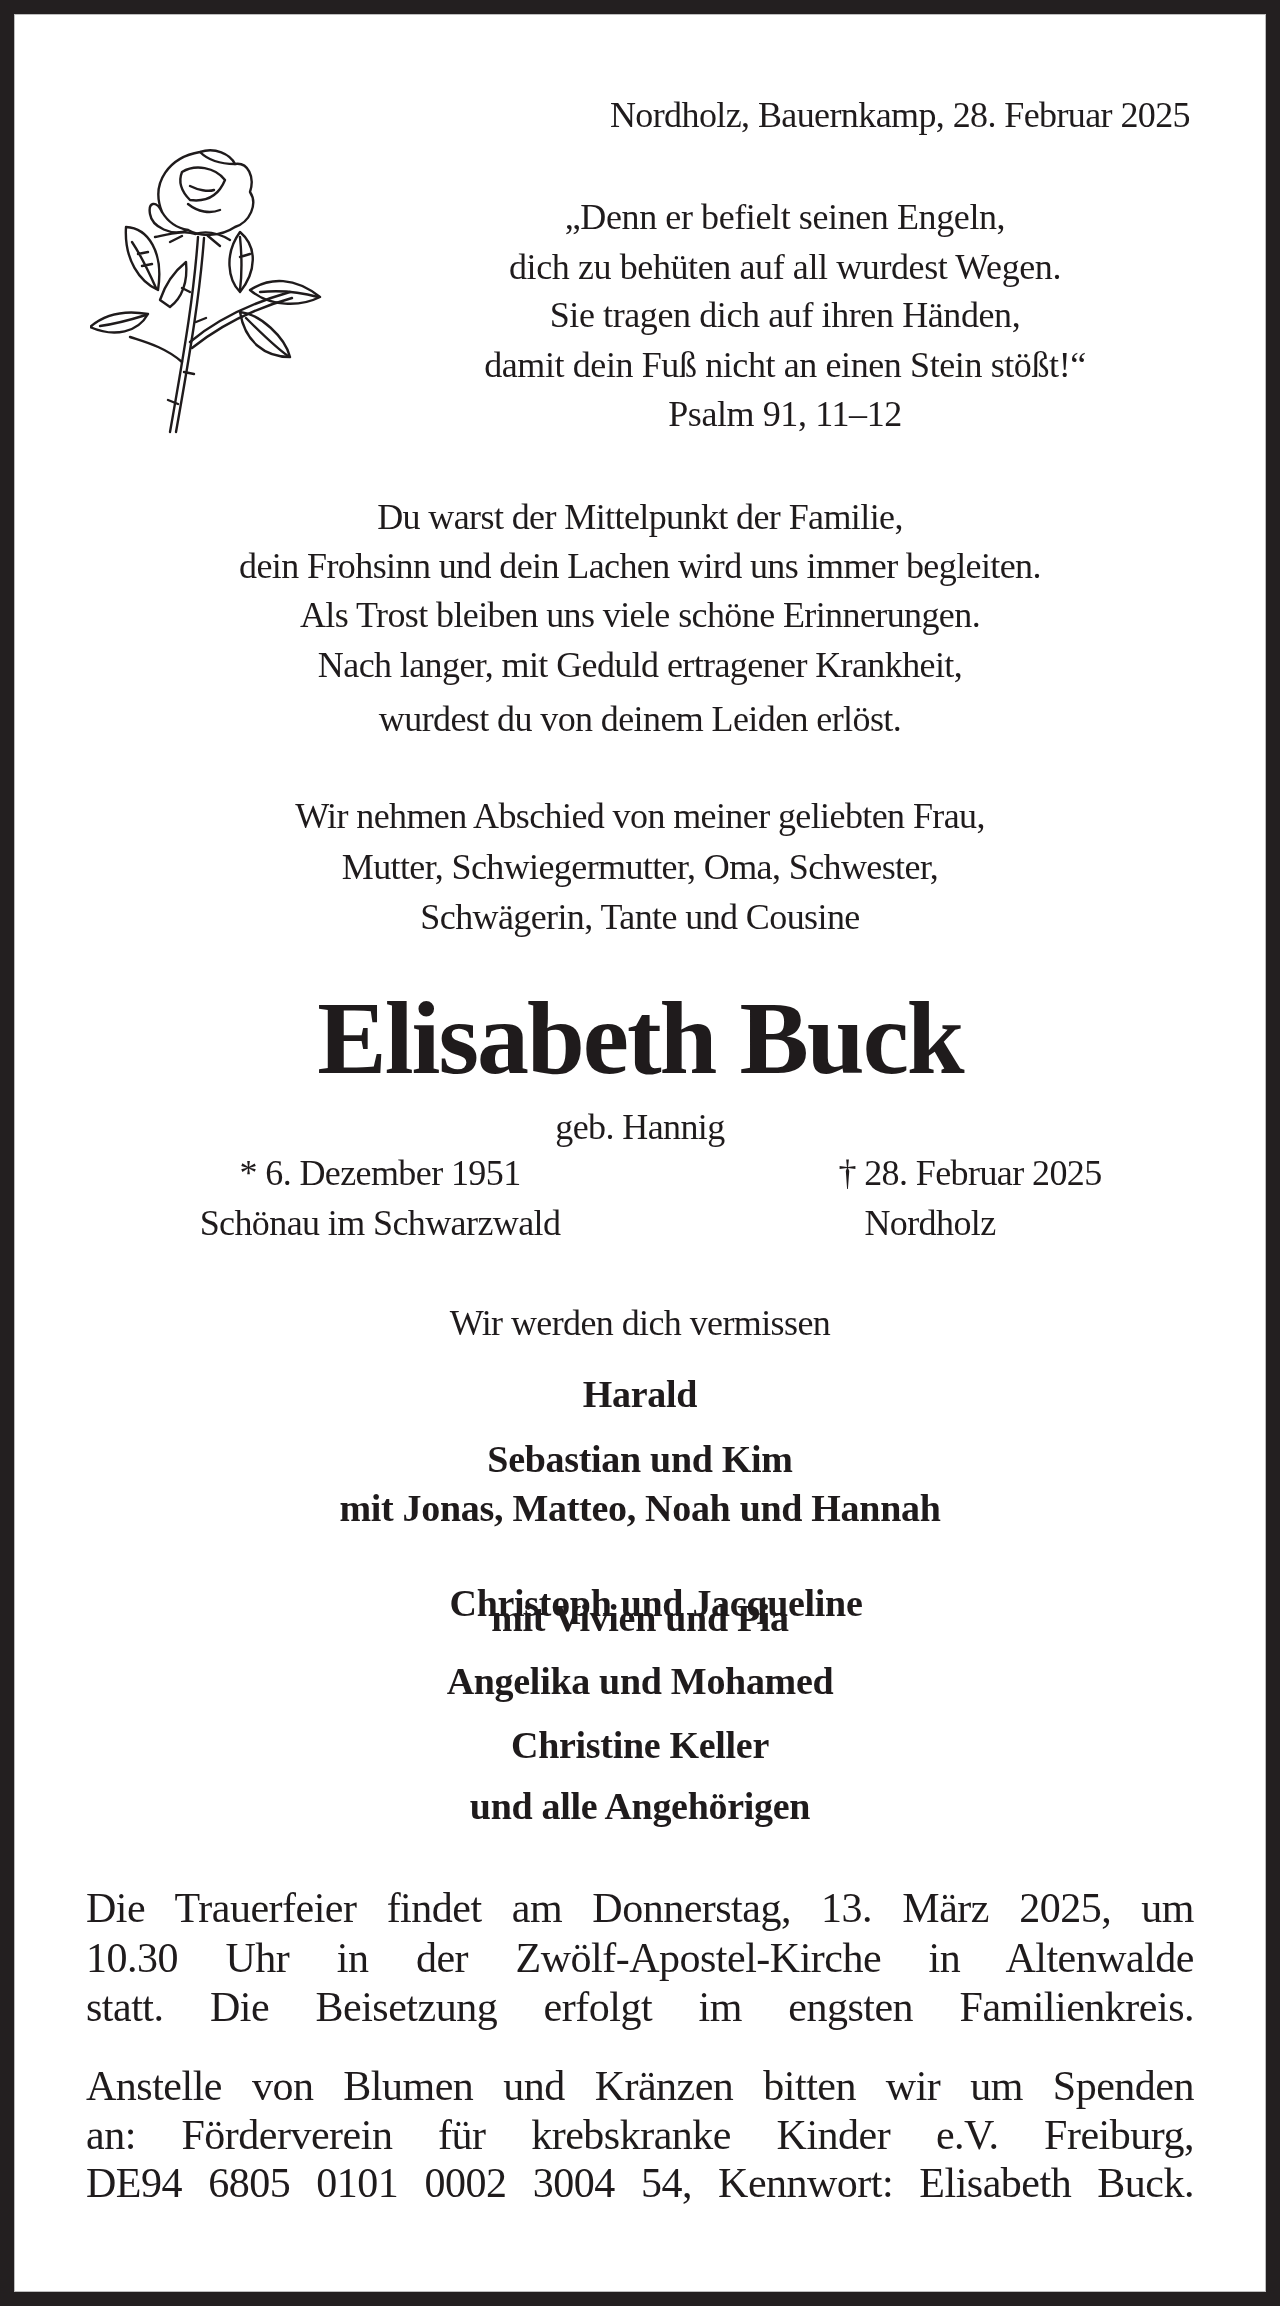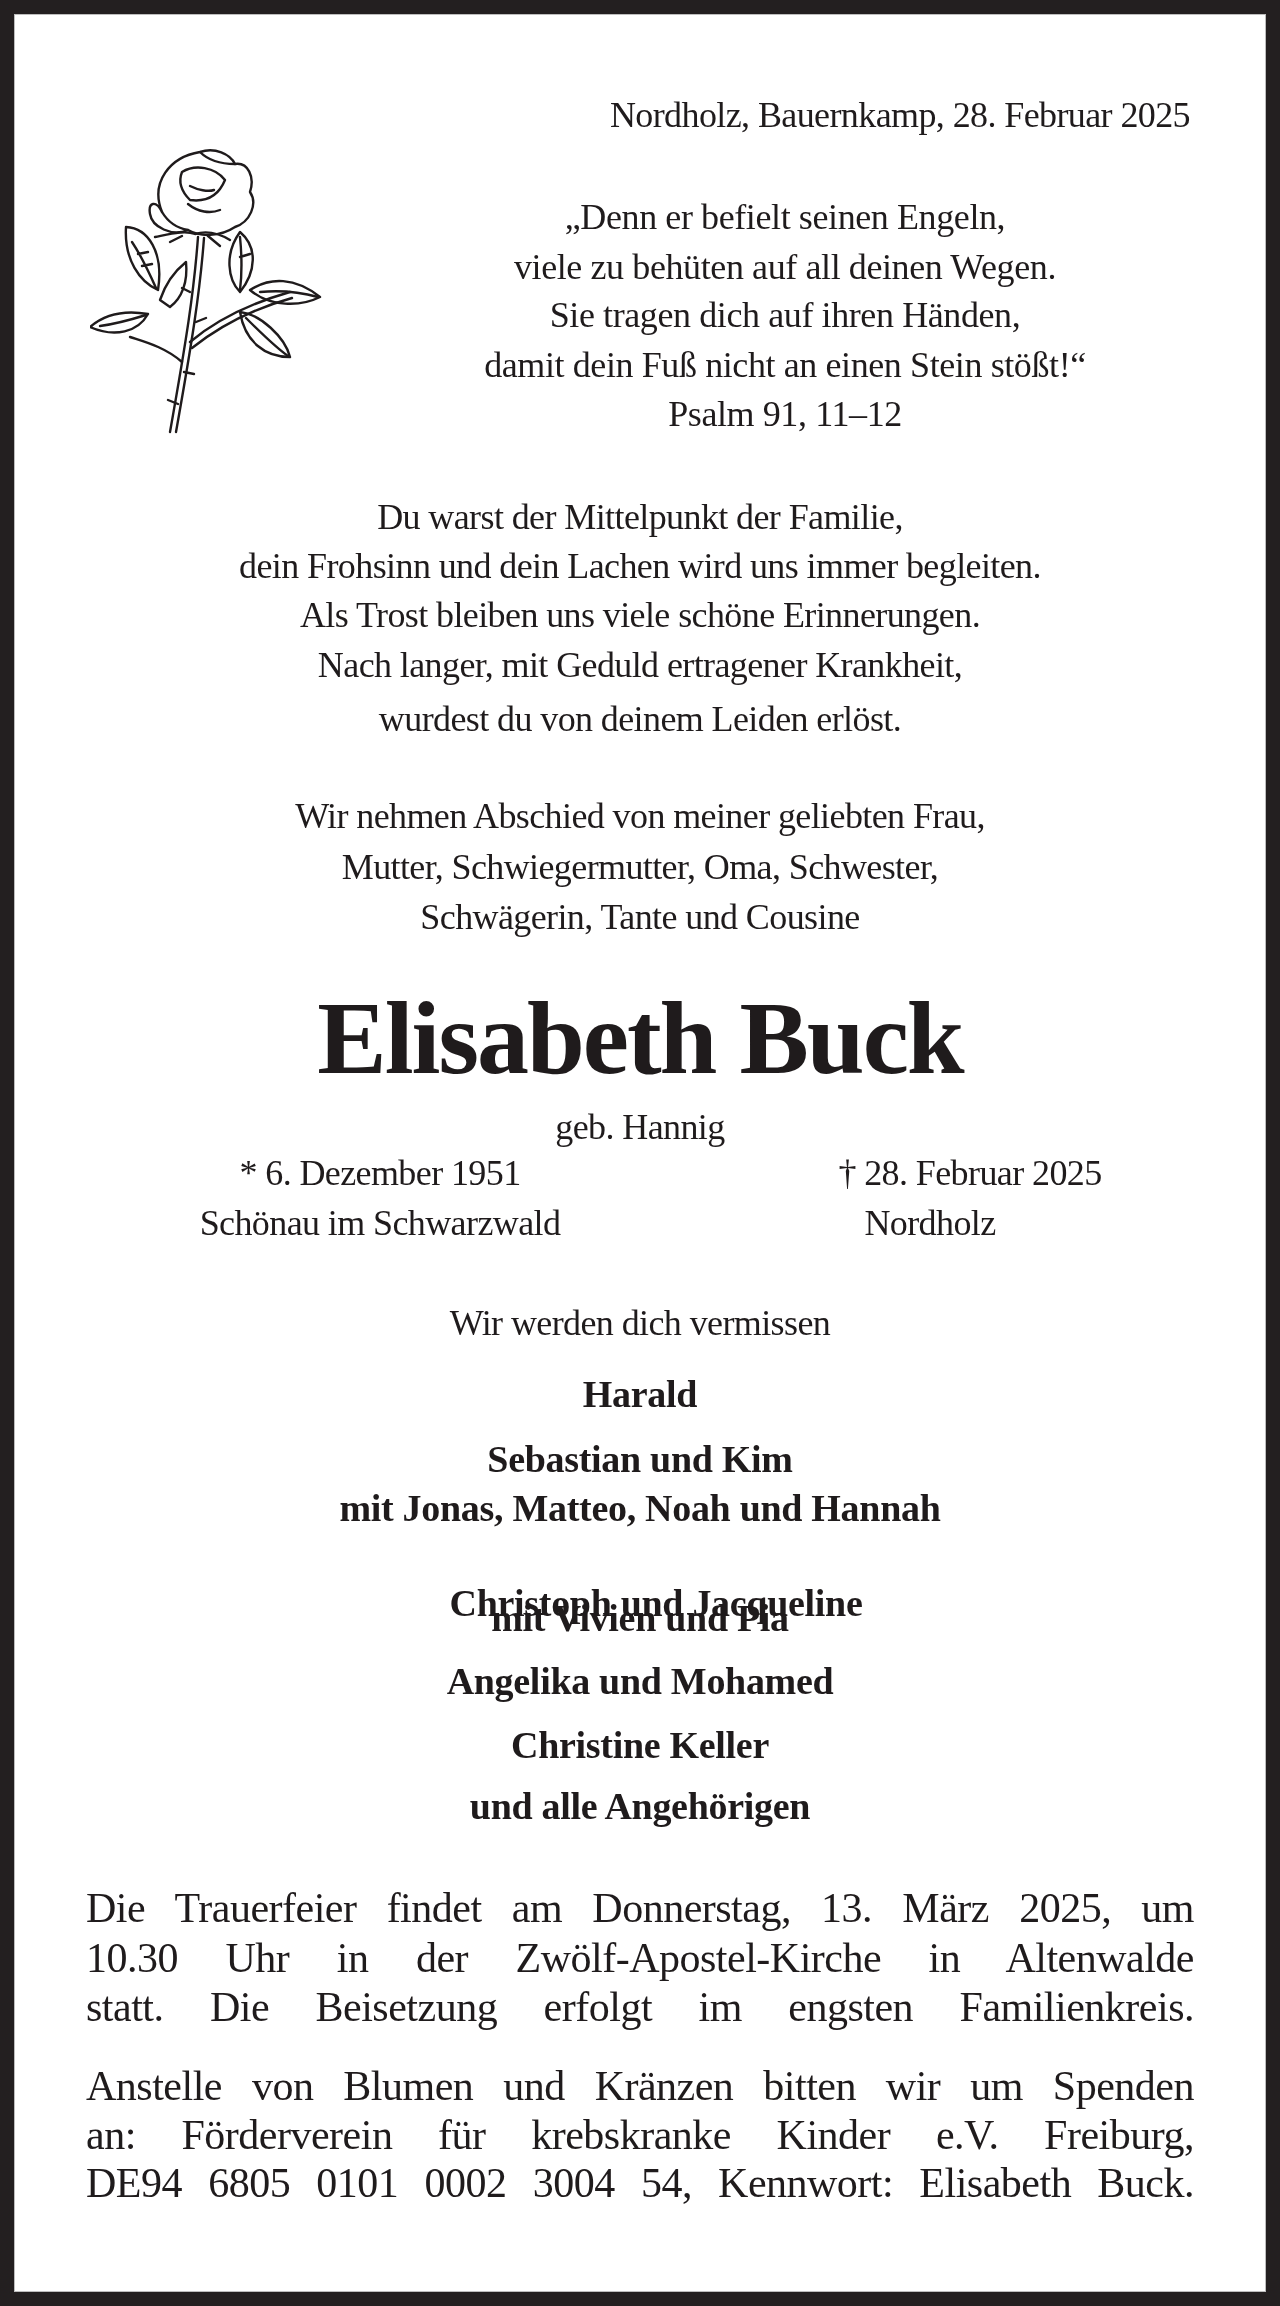--- a/index.html
+++ b/index.html
@@ -61,7 +61,7 @@
 </svg>
 
 <div class="t ital" style="top:196px; left:320px; width:930px;">„Denn er befielt seinen Engeln,</div>
-<div class="t ital" style="top:246px; left:320px; width:930px;">viele zu behüten auf all deinen Wegen.</div>
+<div class="t ital" style="top:246px; left:320px; width:930px;">dich zu behüten auf all wurdest Wegen.</div>
 <div class="t ital" style="top:294px; left:320px; width:930px;">Sie tragen dich auf ihren Händen,</div>
 <div class="t ital" style="top:344px; left:320px; width:930px;">damit dein Fuß nicht an einen Stein stößt!“</div>
 <div class="t ital" style="top:393px; left:320px; width:930px;">Psalm 91, 11–12</div>

